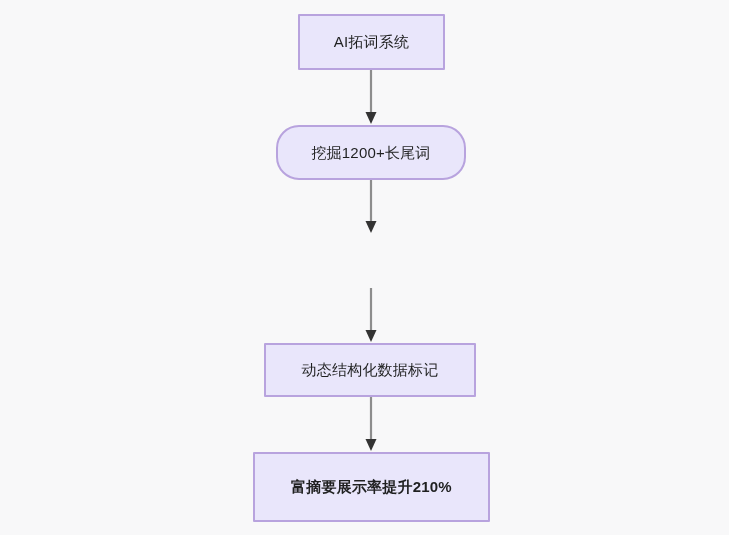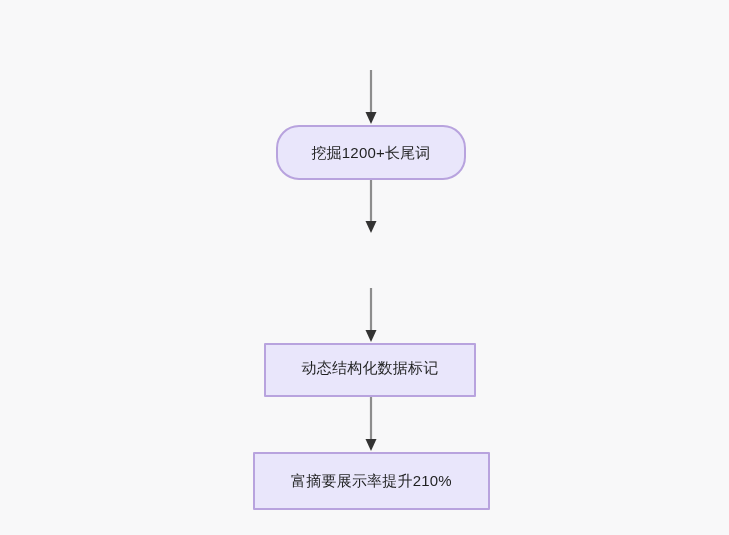--- a/index.html
+++ b/index.html
@@ -77,6 +77,9 @@
     </g>
   </svg>
 
+  <div class="node" style="left:298px; top:14px; width:147px; height:56px;">
+    <span class="node-label">AI拓词系统</span>
+  </div>
 
   <div class="node" style="left:276px; top:125px; width:190px; height:55px;border-radius:23px;">
     <span class="node-label">挖掘1200+长尾词</span>

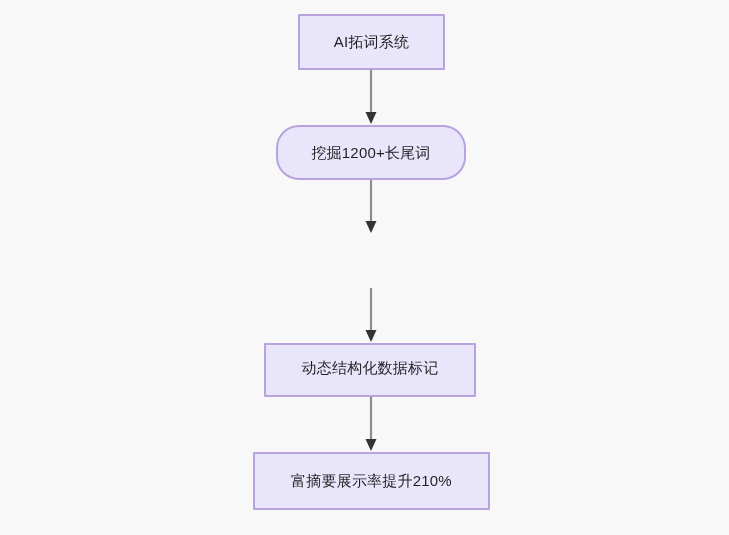--- a/index.html
+++ b/index.html
@@ -86,7 +86,7 @@
   </div>
 
 
-  <div class="node" style="left:264px; top:343px; width:212px; height:54px;font-family:Liberation Mono, monospace;">
+  <div class="node" style="left:264px; top:343px; width:212px; height:54px;">
     <span class="node-label">动态结构化数据标记</span>
   </div>
 

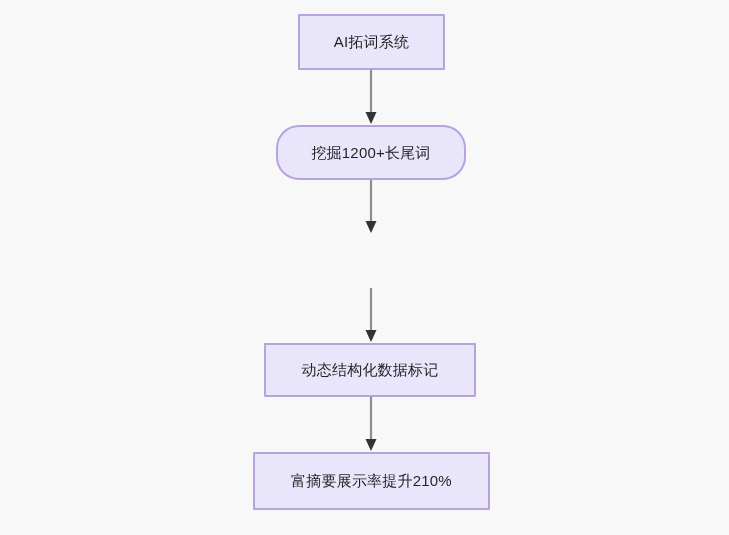--- a/index.html
+++ b/index.html
@@ -90,7 +90,7 @@
     <span class="node-label">动态结构化数据标记</span>
   </div>
 
-  <div class="node" style="left:253px; top:452px; width:237px; height:58px;">
+  <div class="node" style="left:253px; top:452px; width:237px; height:70px;font-weight:bold;">
     <span class="node-label">富摘要展示率提升210%</span>
   </div>
 

